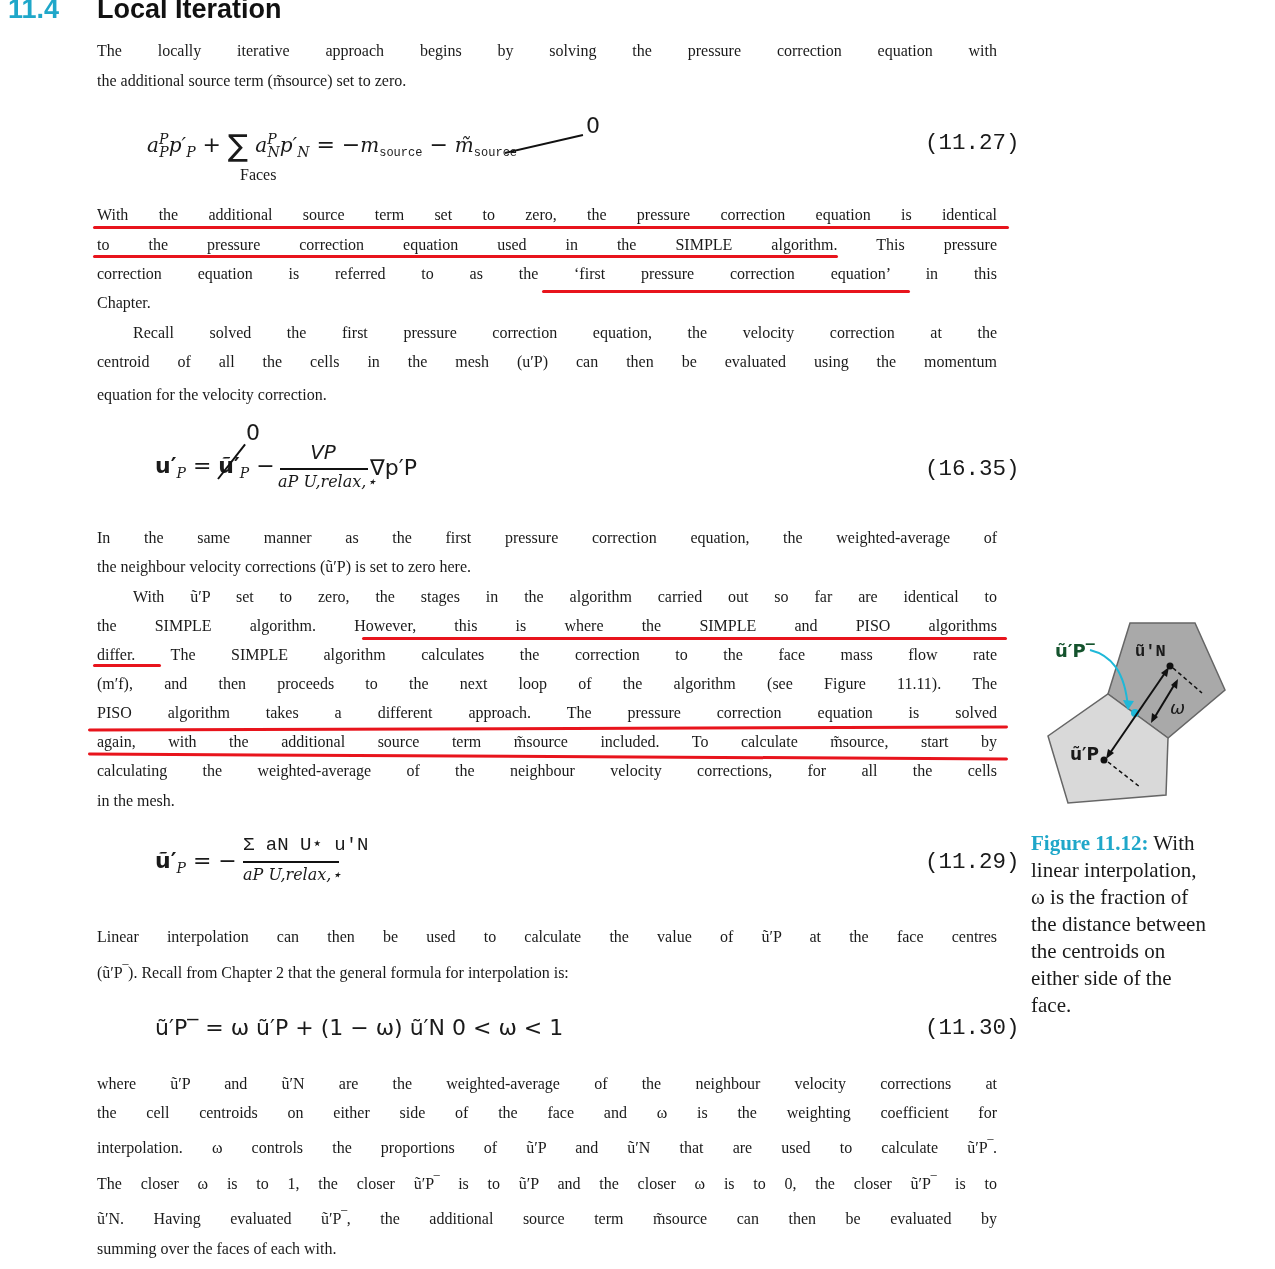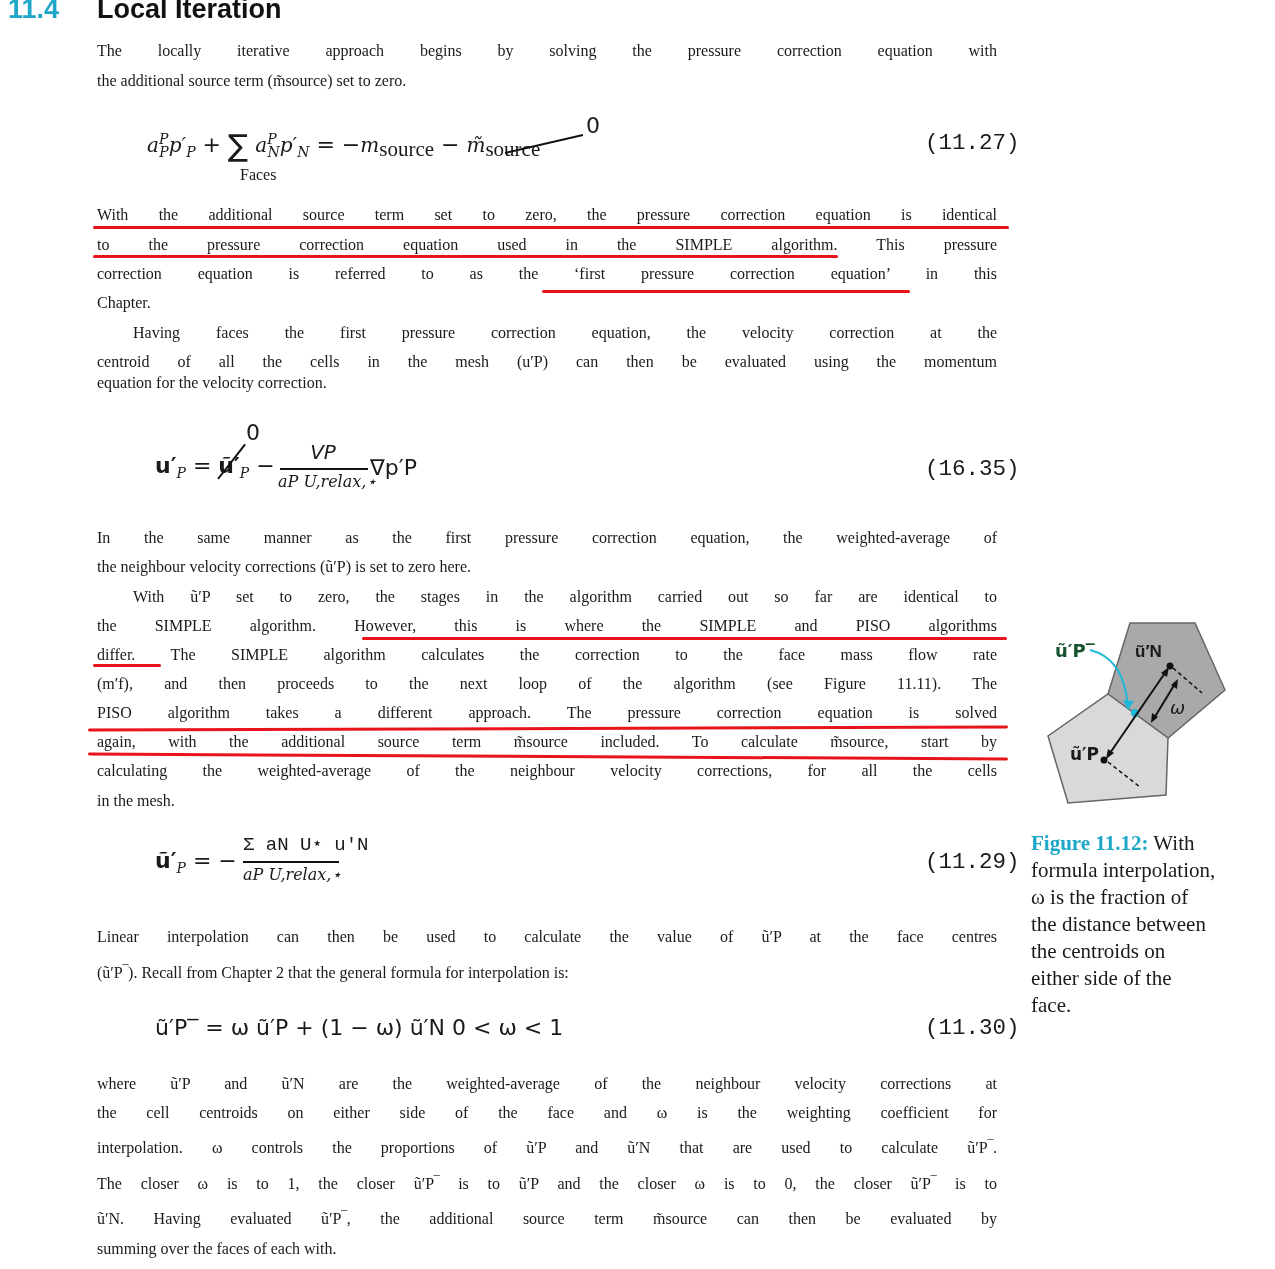--- a/index.html
+++ b/index.html
@@ -18,7 +18,7 @@
   .eqnum { position:absolute; left:925px; font-size:22.5px; font-family:Liberation Mono, monospace; }
   .red { position:absolute; height:3px; background:#e8141c; border-radius:2px; }
   .m { font-style:italic; font-family:"DejaVu Serif",serif; font-size:20px; }
-  .sub { font-size:21px; font-style:normal; font-family:Liberation Serif, serif; vertical-align:-4px; }
+  .sub { font-size:12px; font-style:normal; font-family:Liberation Mono, monospace; vertical-align:-4px; }
   .bold { font-weight:bold; }
   .caption { position:absolute; left:1031px; top:830px; width:240px; font-size:21px; line-height:27px; }
   .cap-label { color:#1fa7c9; font-weight:bold; }

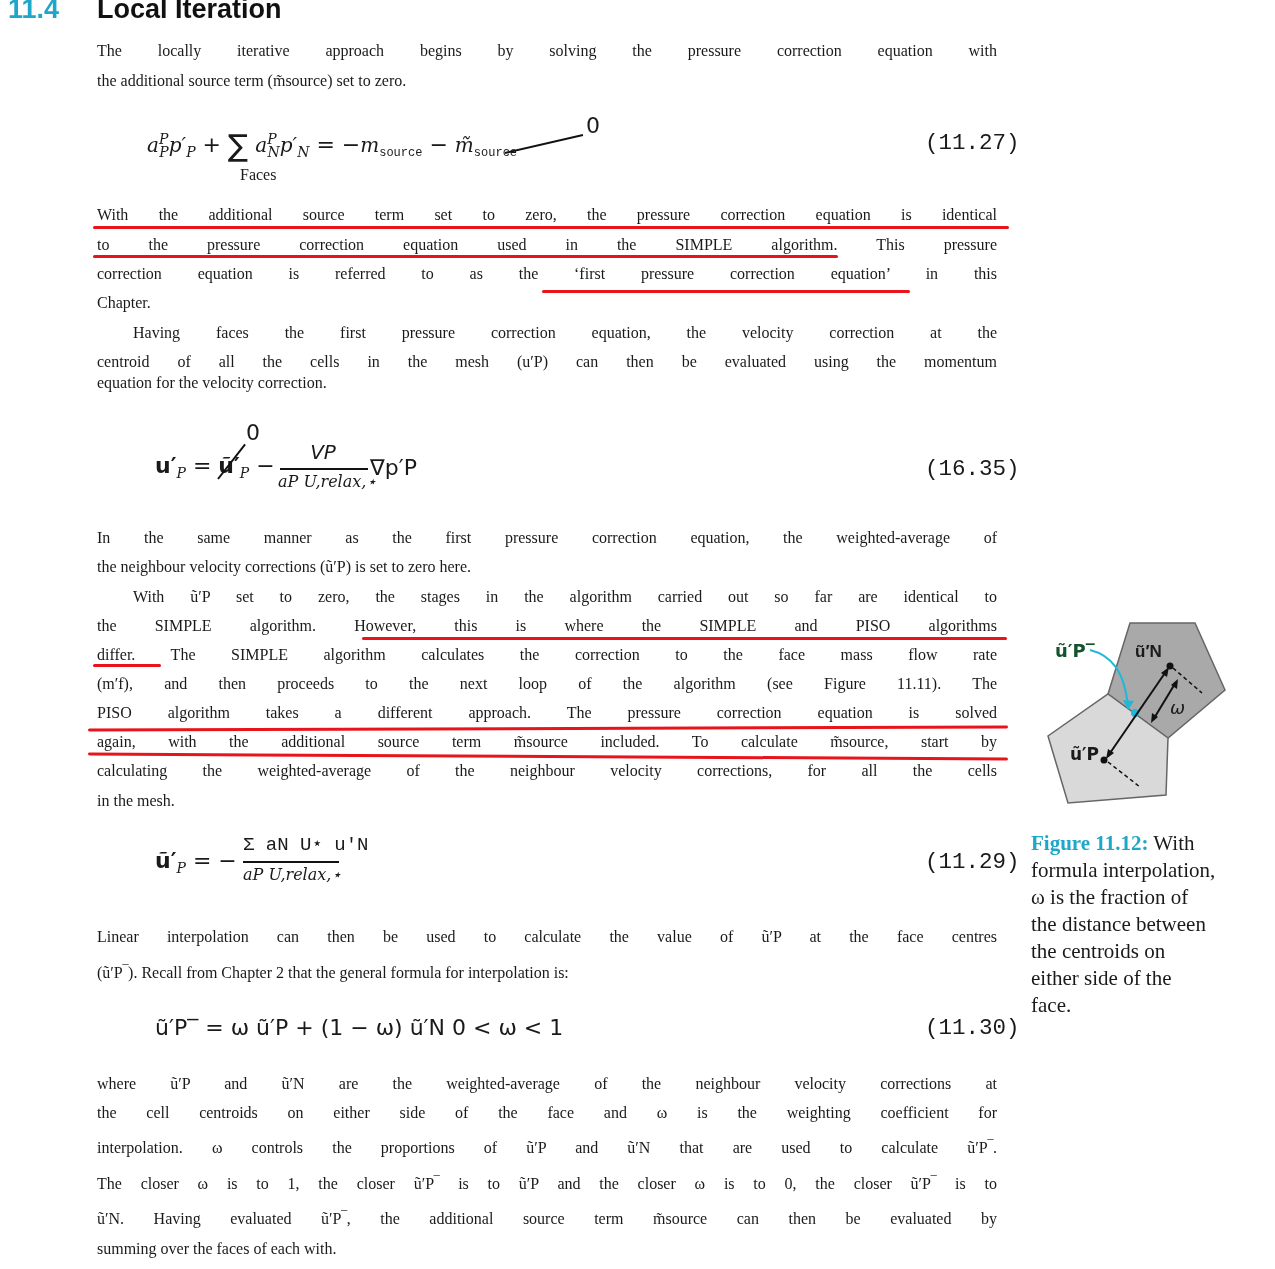--- a/index.html
+++ b/index.html
@@ -52,7 +52,7 @@
 <div class="red" style="left:93px;top:255px;width:745px"></div>
 <div class="red" style="left:542px;top:290px;width:368px"></div>
 
-<div class="line indent" style="top:318px">Having faces the first pressure correction equation, the velocity correction at the</div>
+<div class="line indent" style="top:318px">Recall solved the first pressure correction equation, the velocity correction at the</div>
 <div class="line" style="top:347px">centroid of all the cells in the mesh (u′P) can then be evaluated using the momentum</div>
 <div class="line last" style="top:368px">equation for the velocity correction.</div>
 

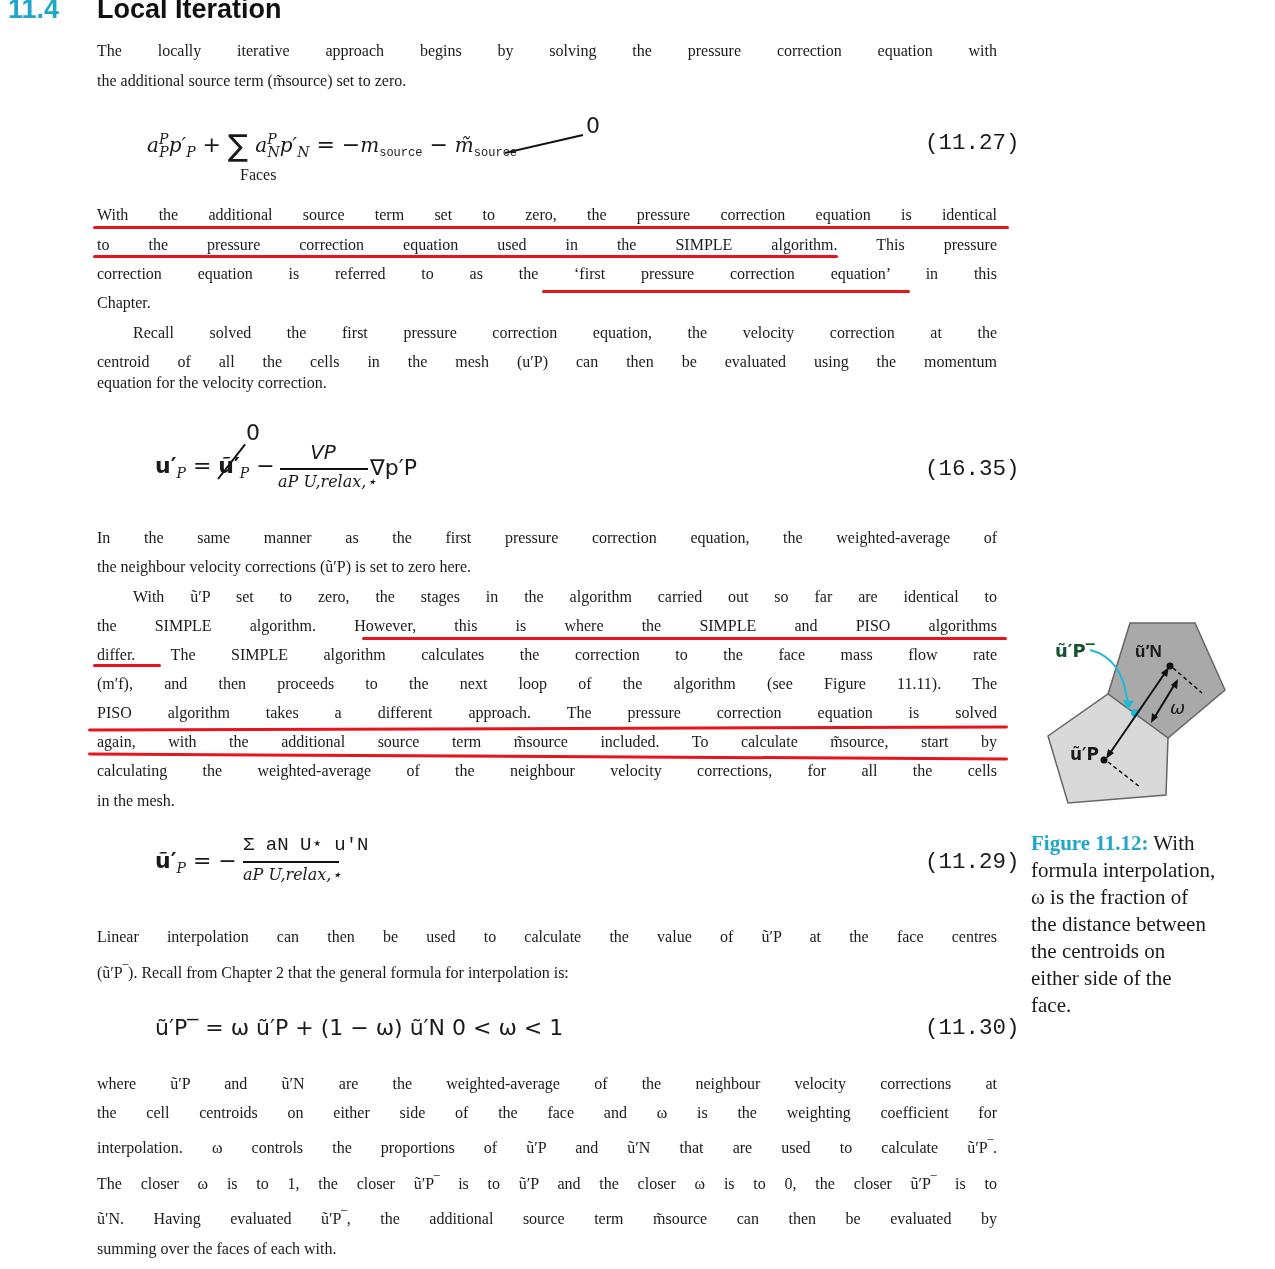--- a/index.html
+++ b/index.html
@@ -54,7 +54,7 @@
 
 <div class="line indent" style="top:318px">Recall solved the first pressure correction equation, the velocity correction at the</div>
 <div class="line" style="top:347px">centroid of all the cells in the mesh (u′P) can then be evaluated using the momentum</div>
-<div class="line last" style="top:368px">equation for the velocity correction.</div>
+<div class="line last" style="top:380px">equation for the velocity correction.</div>
 
 <div class="eq" style="left:155px;top:453px">
   <span class="bold">u′</span><sub style="font-size:14px" class="m">P</sub> = <span class="bold">ũ′</span><sub style="font-size:14px" class="m">P</sub> −

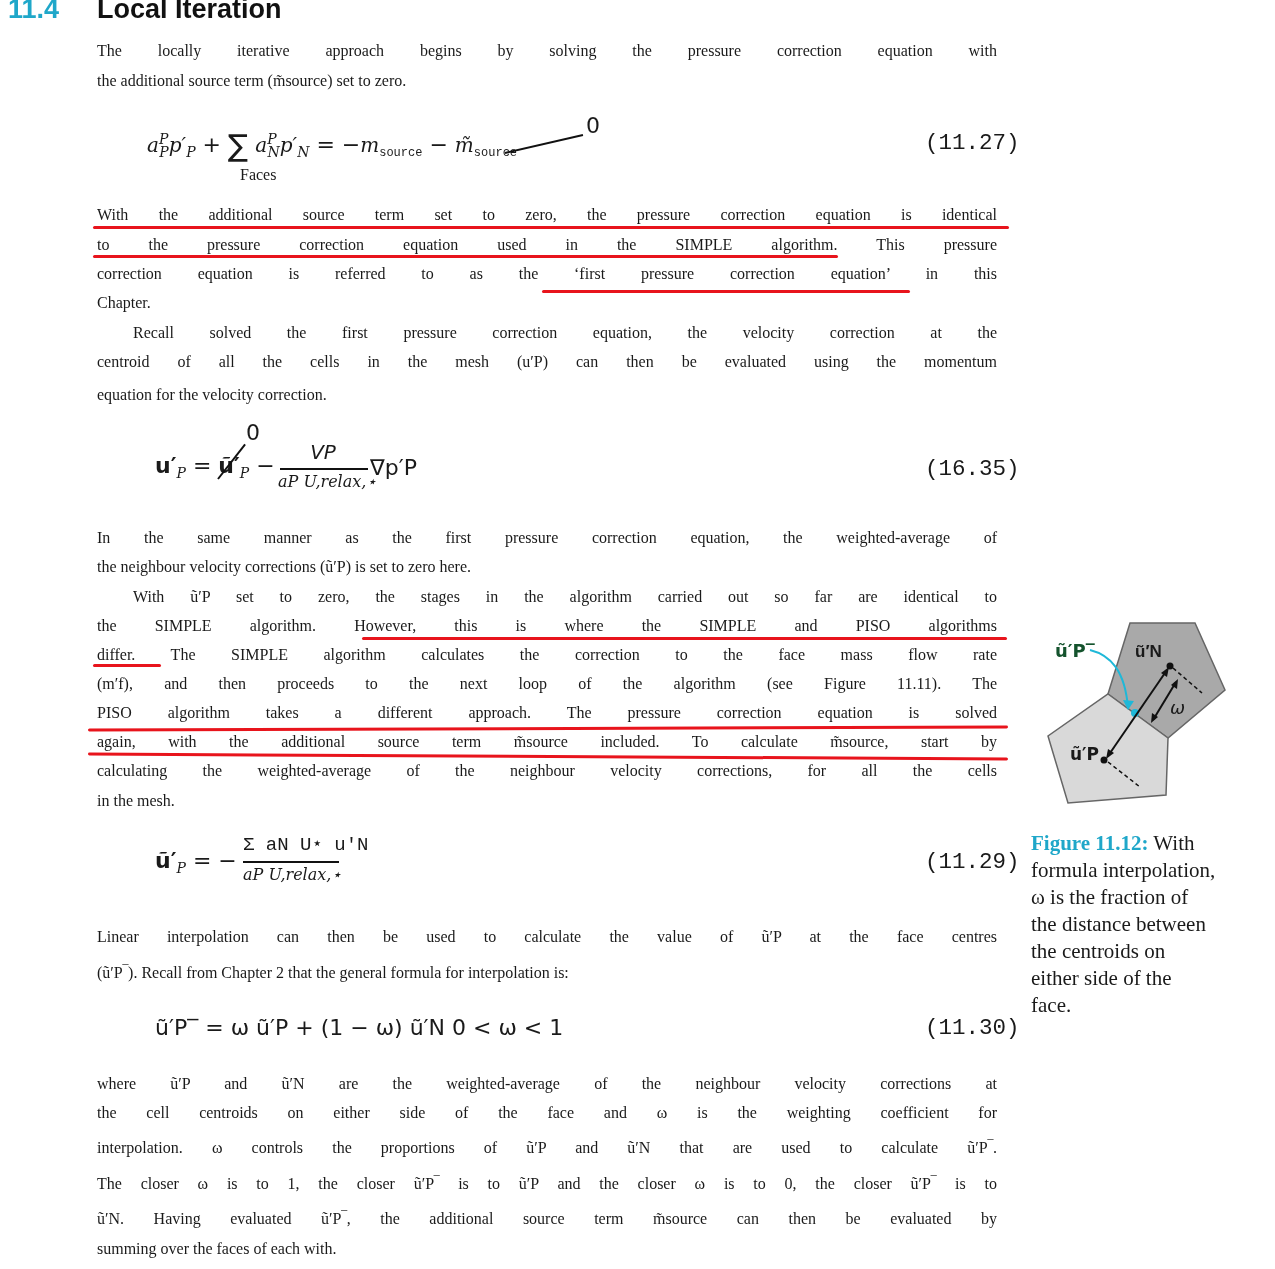--- a/index.html
+++ b/index.html
@@ -123,7 +123,7 @@
   <line x1="78" y1="152" x2="110" y2="177" stroke="#111" stroke-width="1.5" stroke-dasharray="4,3"></line>
 </svg>
 <div class="abs" style="left:1055px;top:640px;font-size:18px;color:#14532d;font-weight:bold;font-family:'DejaVu Sans',sans-serif">ũ′P‾</div>
-<div class="abs" style="left:1135px;top:642px;font-size:17px;font-weight:bold;font-family:Liberation Sans, sans-serif">ũ′N</div>
+<div class="abs" style="left:1135px;top:642px;font-size:17px;font-weight:bold;font-family:Liberation Mono, monospace">ũ′N</div>
 <div class="abs" style="left:1070px;top:744px;font-size:17px;font-weight:bold;font-family:'DejaVu Sans',sans-serif">ũ′P</div>
 <div class="abs" style="left:1170px;top:697px;font-size:18px;font-style:italic;font-family:'DejaVu Sans',sans-serif">ω</div>
 

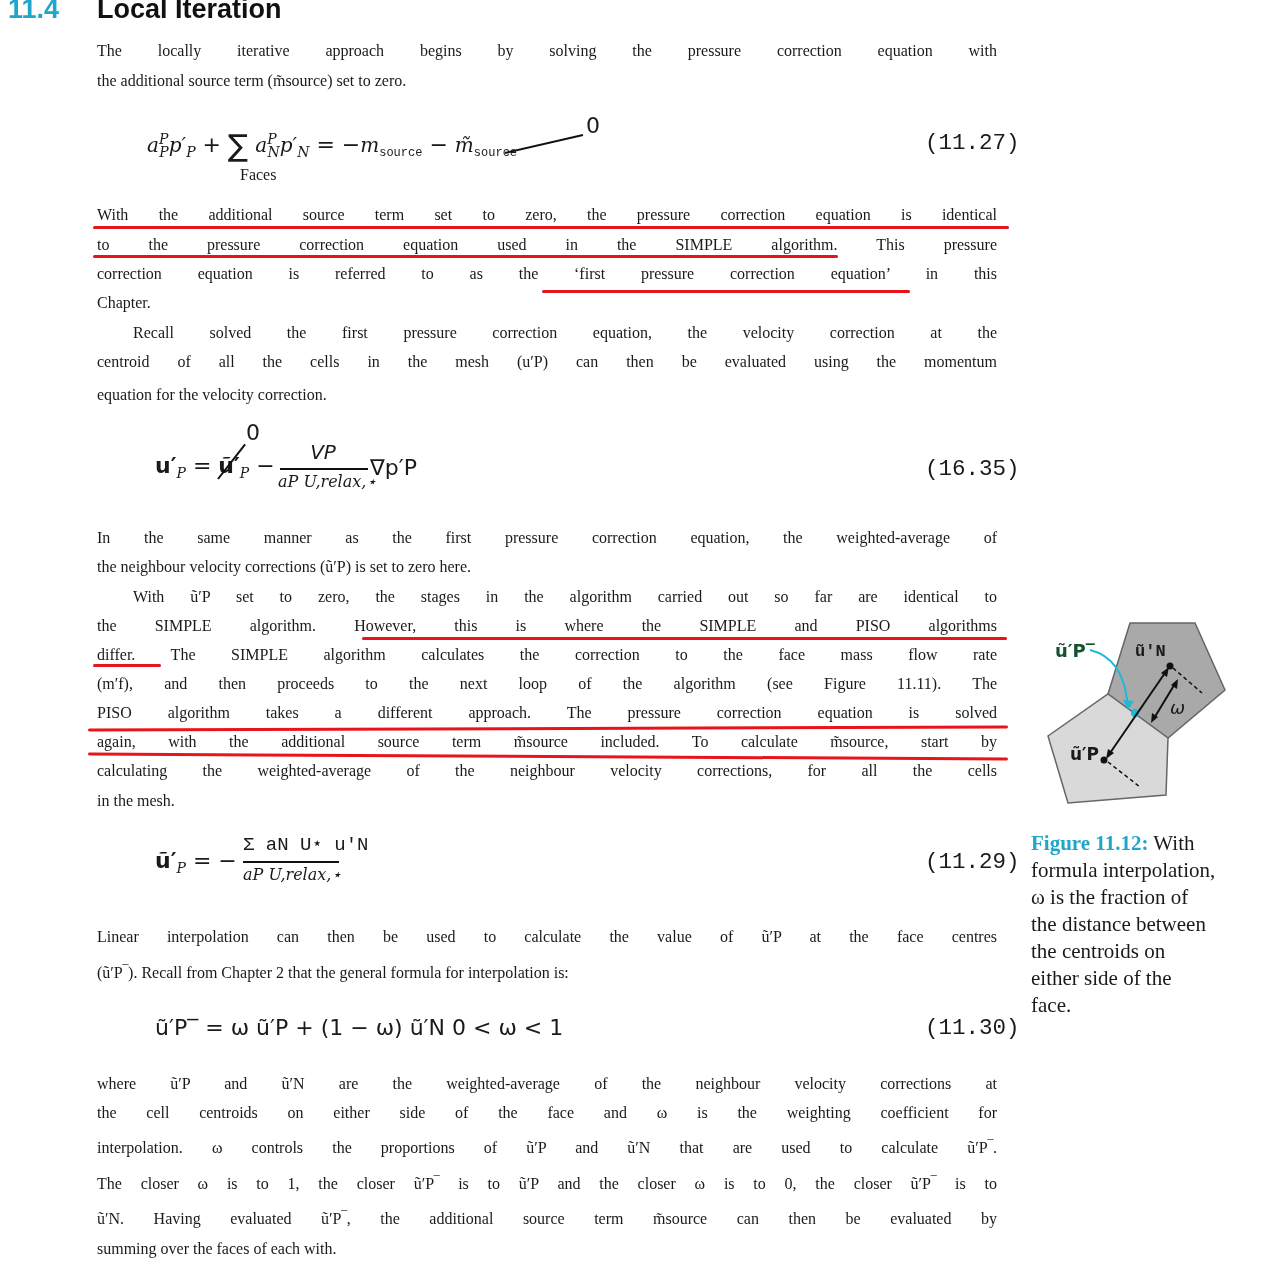--- a/index.html
+++ b/index.html
@@ -130,7 +130,7 @@
 <div class="caption">
   <span class="cap-label">Figure 11.12:</span>
   <span>With</span><br>
-  <span>formula interpolation,</span><br>
+  <span>linear interpolation,</span><br>
   <span>ω is the fraction of</span><br>
   <span>the distance between</span><br>
   <span>the centroids on</span><br>

